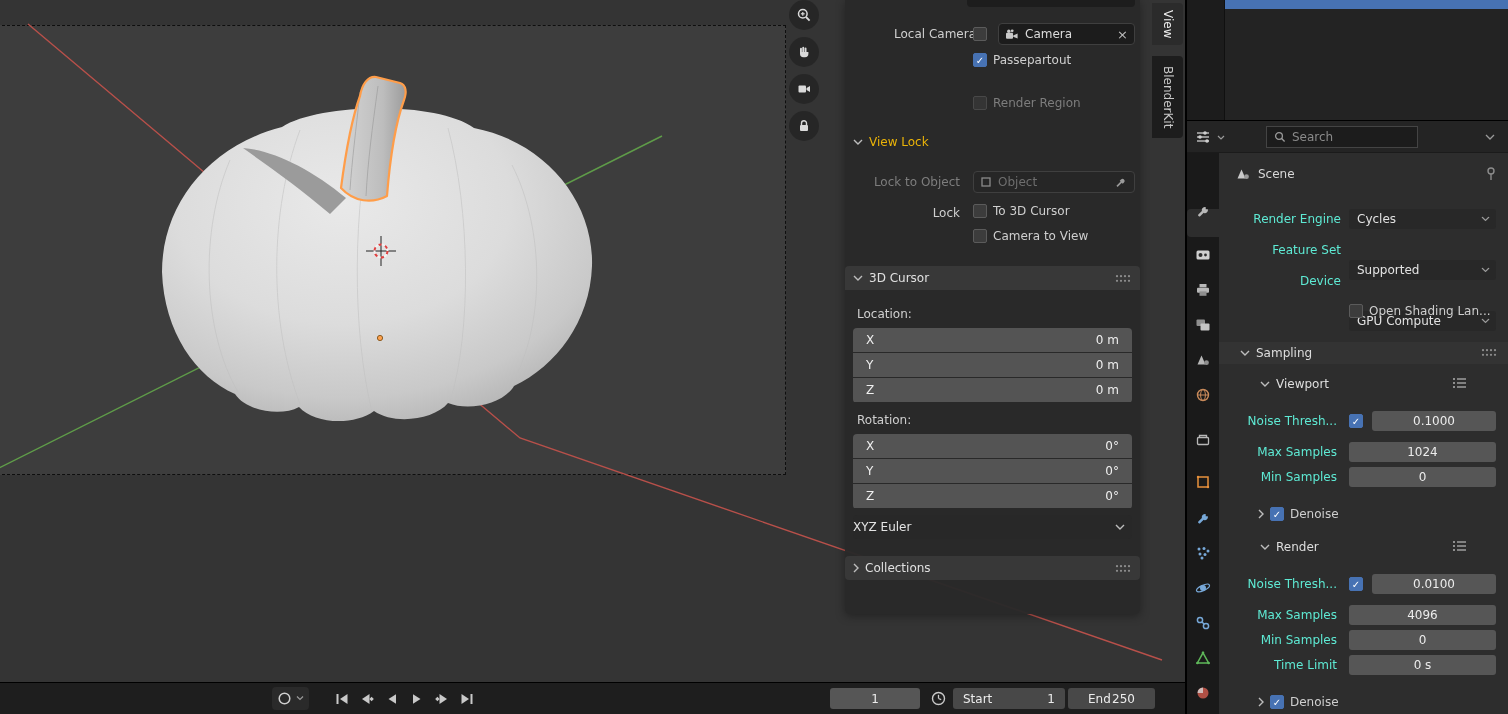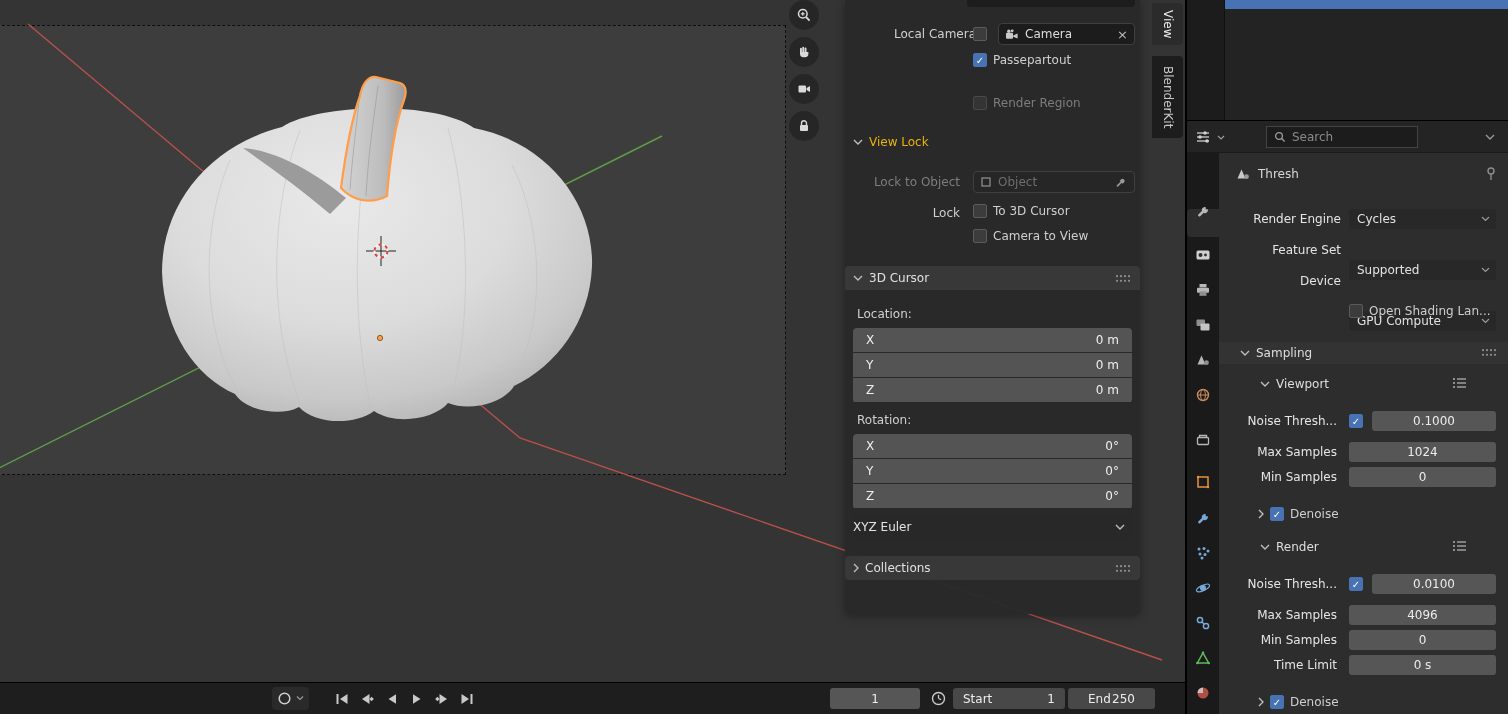--- a/index.html
+++ b/index.html
@@ -387,7 +387,7 @@
       <path d="M2.5 12.5 L6.5 3.5 L10.5 12.5 Z" fill="#c9c9c9"></path>
       <circle cx="11.5" cy="10.7" r="2.4" fill="#9a9a9a"></circle>
     </svg>
-  <span class="abs" style="left:71px;top:46px;color:#d8d8d8">Thresh</span>
+  <span class="abs" style="left:71px;top:46px;color:#d8d8d8">Scene</span>
   <svg class="abs" style="left:297px;top:45px" width="14" height="15">
       <circle cx="7" cy="5" r="3" fill="none" stroke="#8c8c8c" stroke-width="1.4"></circle>
       <line x1="7" y1="8" x2="7" y2="14" stroke="#8c8c8c" stroke-width="1.4"></line>

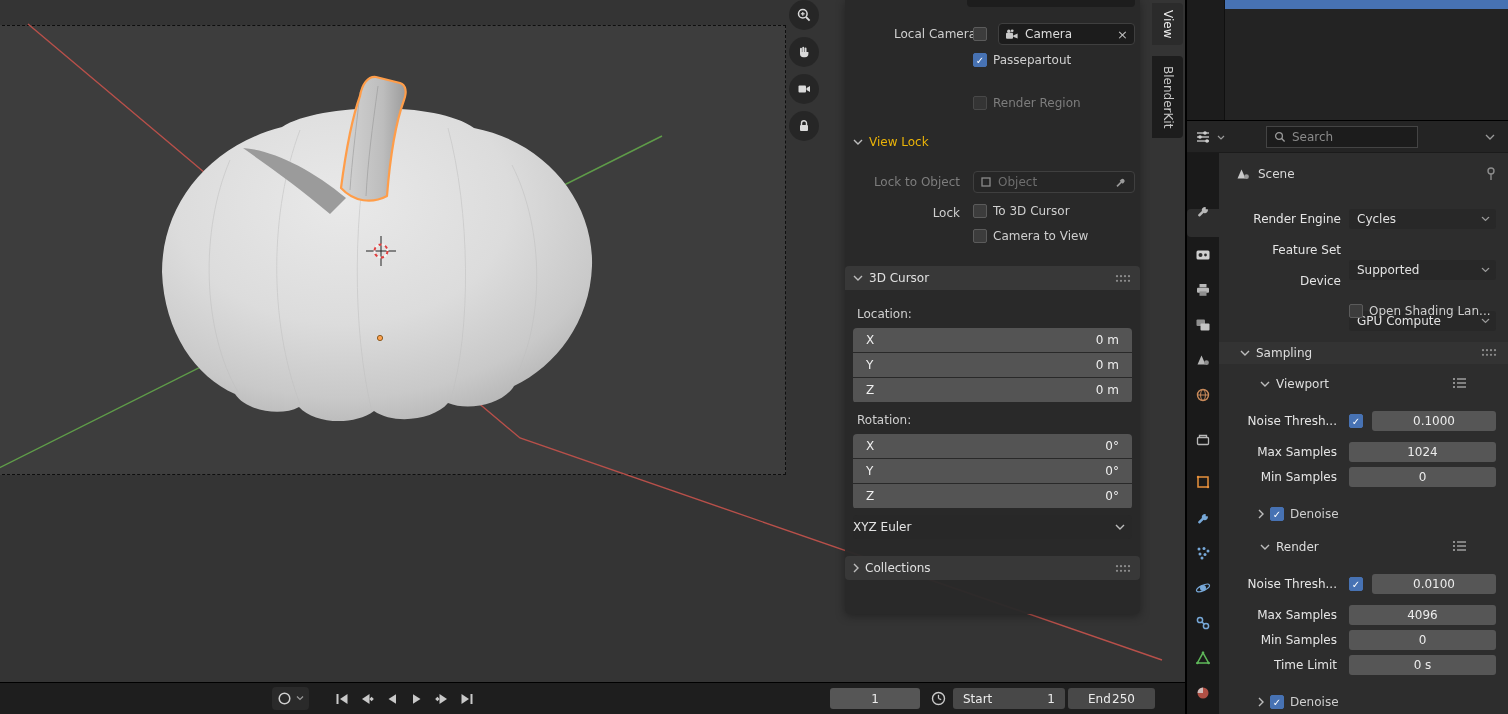--- a/index.html
+++ b/index.html
@@ -41,7 +41,7 @@
   .valfield{background:#565656;border-radius:3px;display:flex;align-items:center;justify-content:center;color:#ececec;height:20px}
   .dropsm{background:#282828;border-radius:3px;display:flex;align-items:center;color:#e2e2e2;height:20px;padding:0 8px;position:relative}
   .dropsm .chev{position:absolute;right:6px;top:50%;transform:translateY(-50%)}
-  .prow-label{position:absolute;text-align:right;color:#e5e5e5;white-space:nowrap}
+  .prow-label{position:absolute;text-align:right;color:#5eead4;white-space:nowrap}
   .sect-hdr{position:absolute;display:flex;align-items:center;gap:6px;color:#dedede}
   
   .outliner{position:absolute;left:1187px;top:0;width:321px;height:120px;background:#232323}

